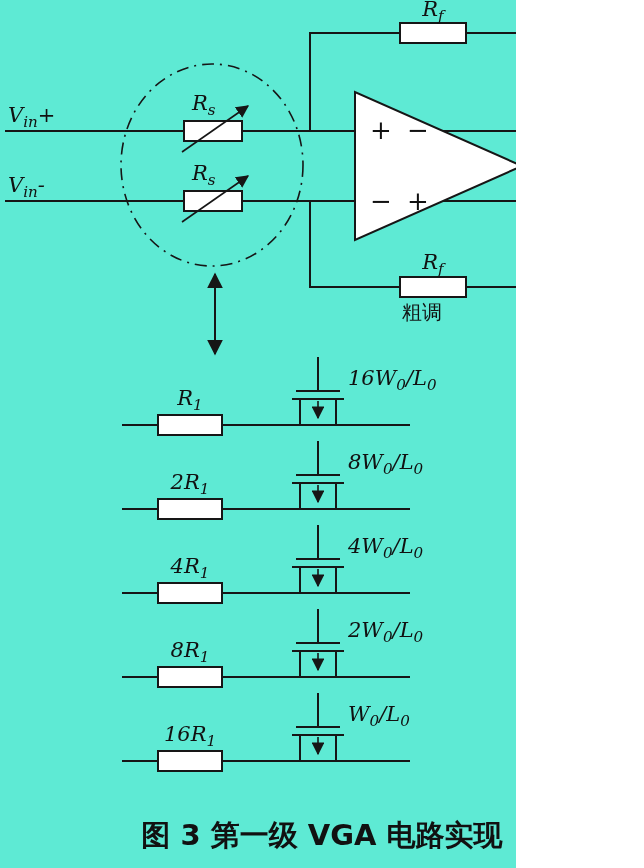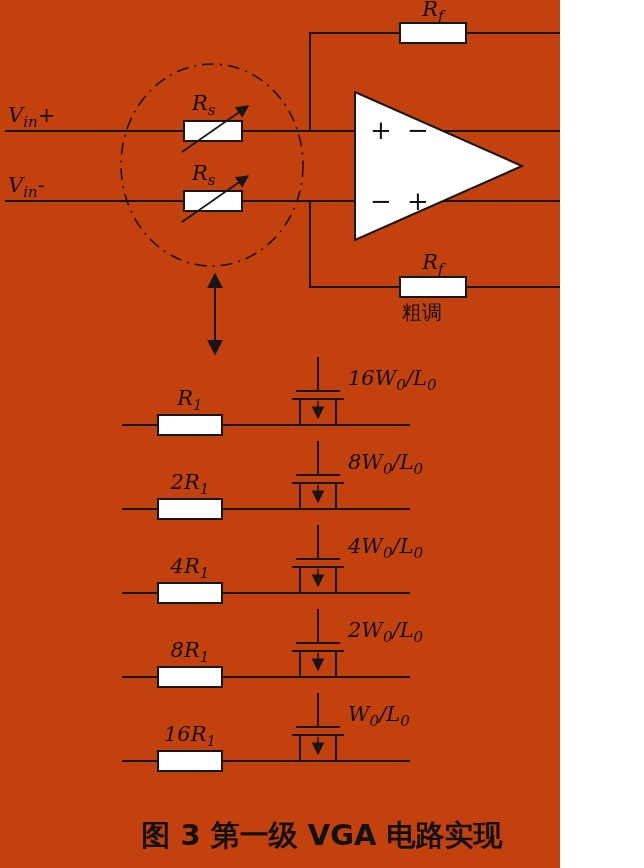--- a/index.html
+++ b/index.html
@@ -3,7 +3,7 @@
 <meta charset="utf-8">
 <style>
   html,body{margin:0;padding:0;background:#ffffff;}
-  .page{position:relative;width:560px;height:868px;background:#c2410c;overflow:hidden;
+  .page{position:relative;width:516px;height:868px;background:#5eead4;overflow:hidden;
         font-family:"DejaVu Serif", serif;}
   svg{position:absolute;left:0;top:0;}
   .wire{stroke:#161616;stroke-width:2;fill:none;}

